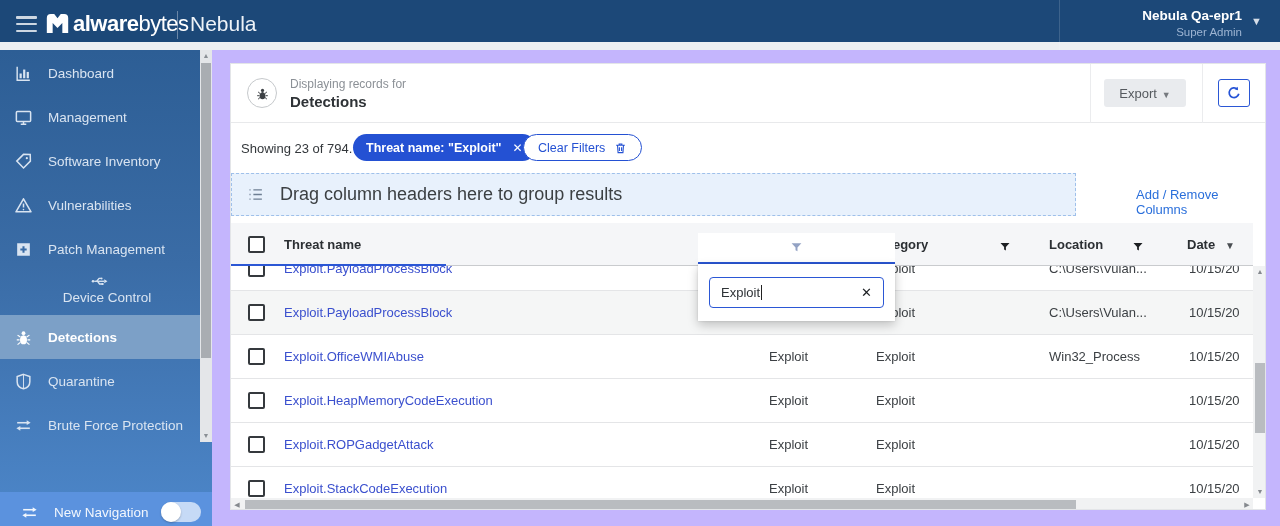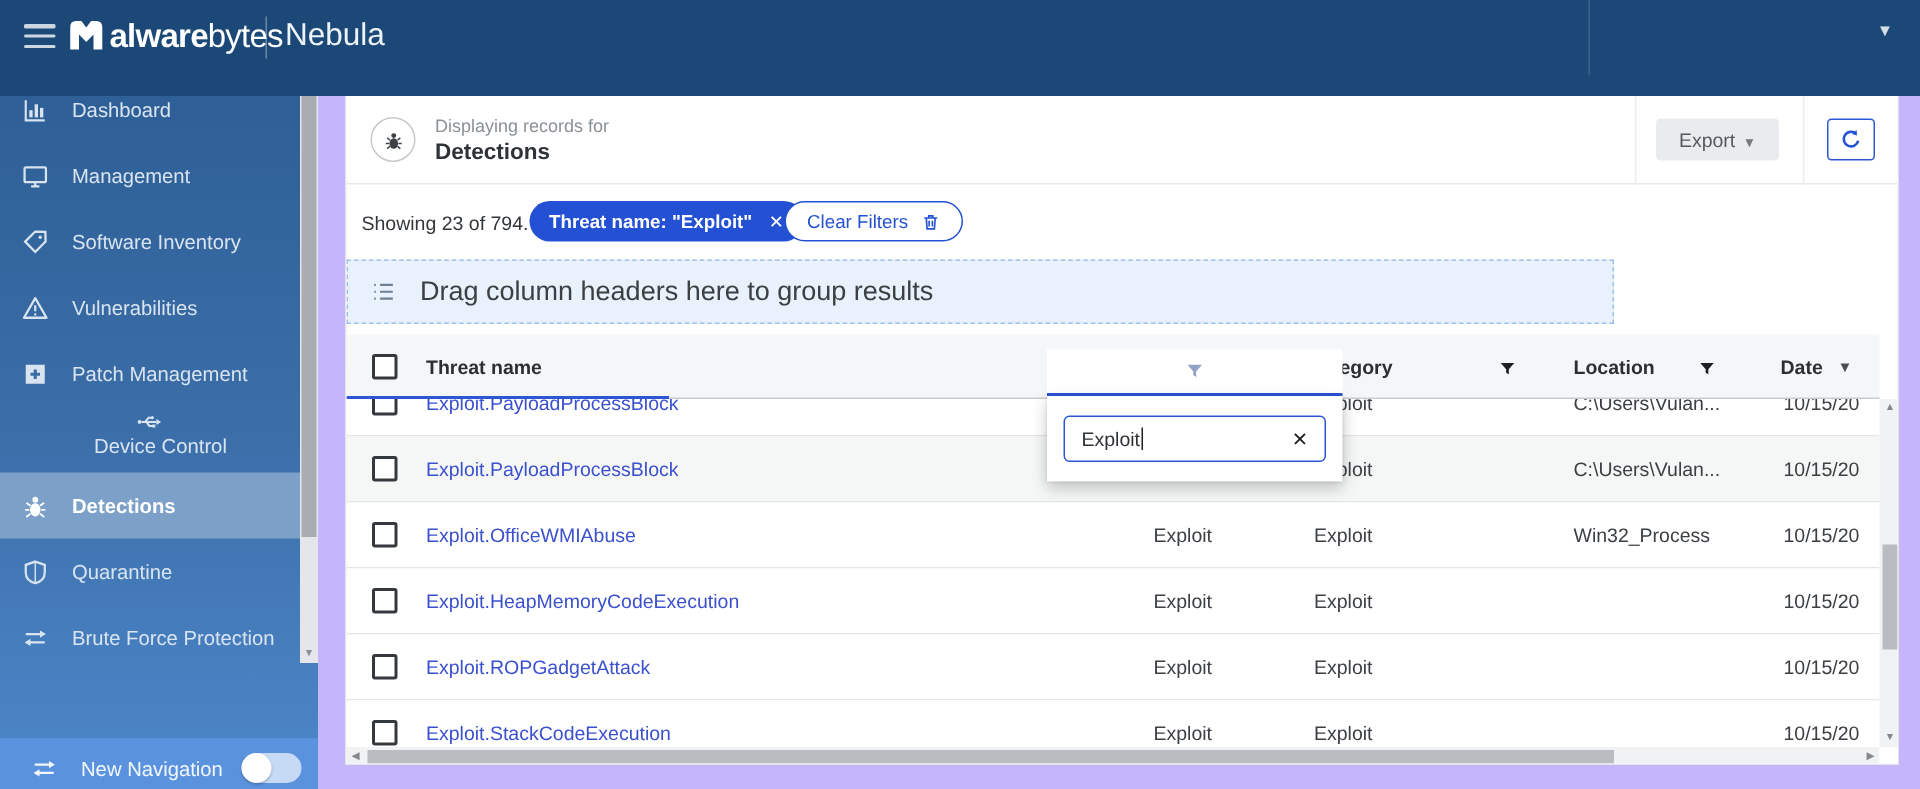--- a/index.html
+++ b/index.html
@@ -8,7 +8,7 @@
   #app { position:relative; width:1280px; height:526px; overflow:hidden; }
 
   
-  .topbar { position:absolute; left:0; top:0; width:1280px; height:64px; background:#1c4878; z-index:10; }
+  .topbar { position:absolute; left:0; top:0; width:1280px; height:42px; background:#1c4878; z-index:10; }
   .hamburger { position:absolute; left:16px; top:16px; width:21px; height:17px; cursor:pointer; }
   .hamburger span { display:block; height:2.6px; background:#cdd7e2; border-radius:1px; margin-bottom:4.2px; }
   .brand { position:absolute; left:44px; top:10px; display:flex; align-items:center; color:#fff; }

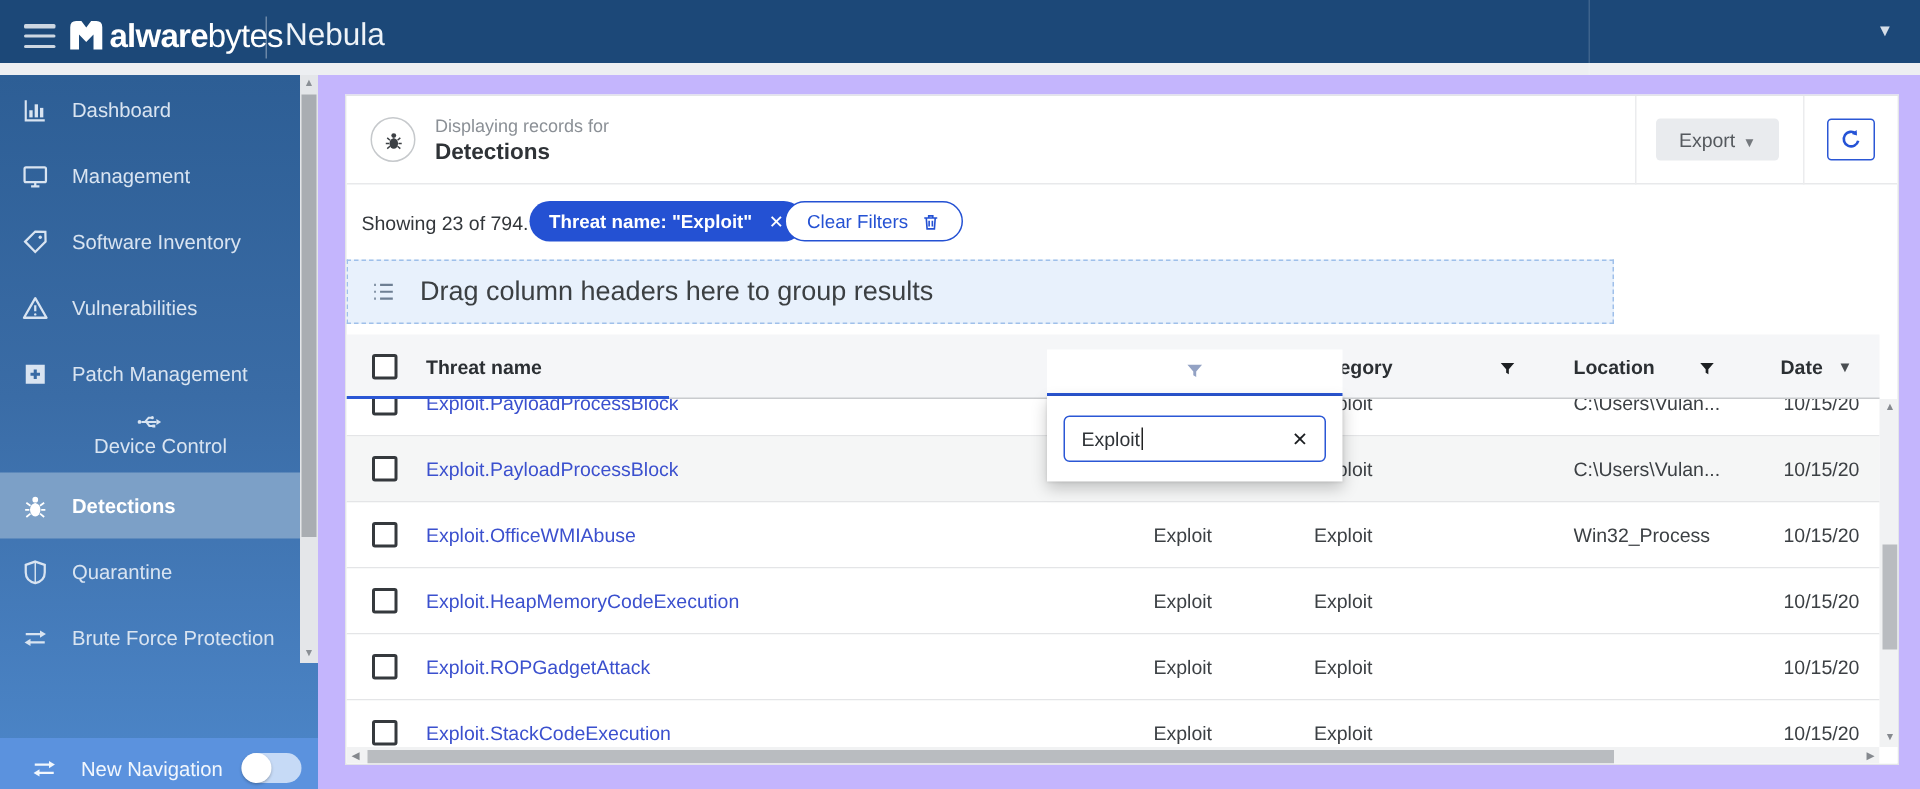--- a/index.html
+++ b/index.html
@@ -143,6 +143,10 @@
     <div class="top-divider"></div>
     <div class="product">Nebula</div>
     <div class="user-divider"></div>
+    <div class="user-block">
+      <div class="user-name">Nebula Qa-epr1</div>
+      <div class="user-role">Super Admin</div>
+    </div>
     <div class="user-caret">▼</div>
   </header>
 

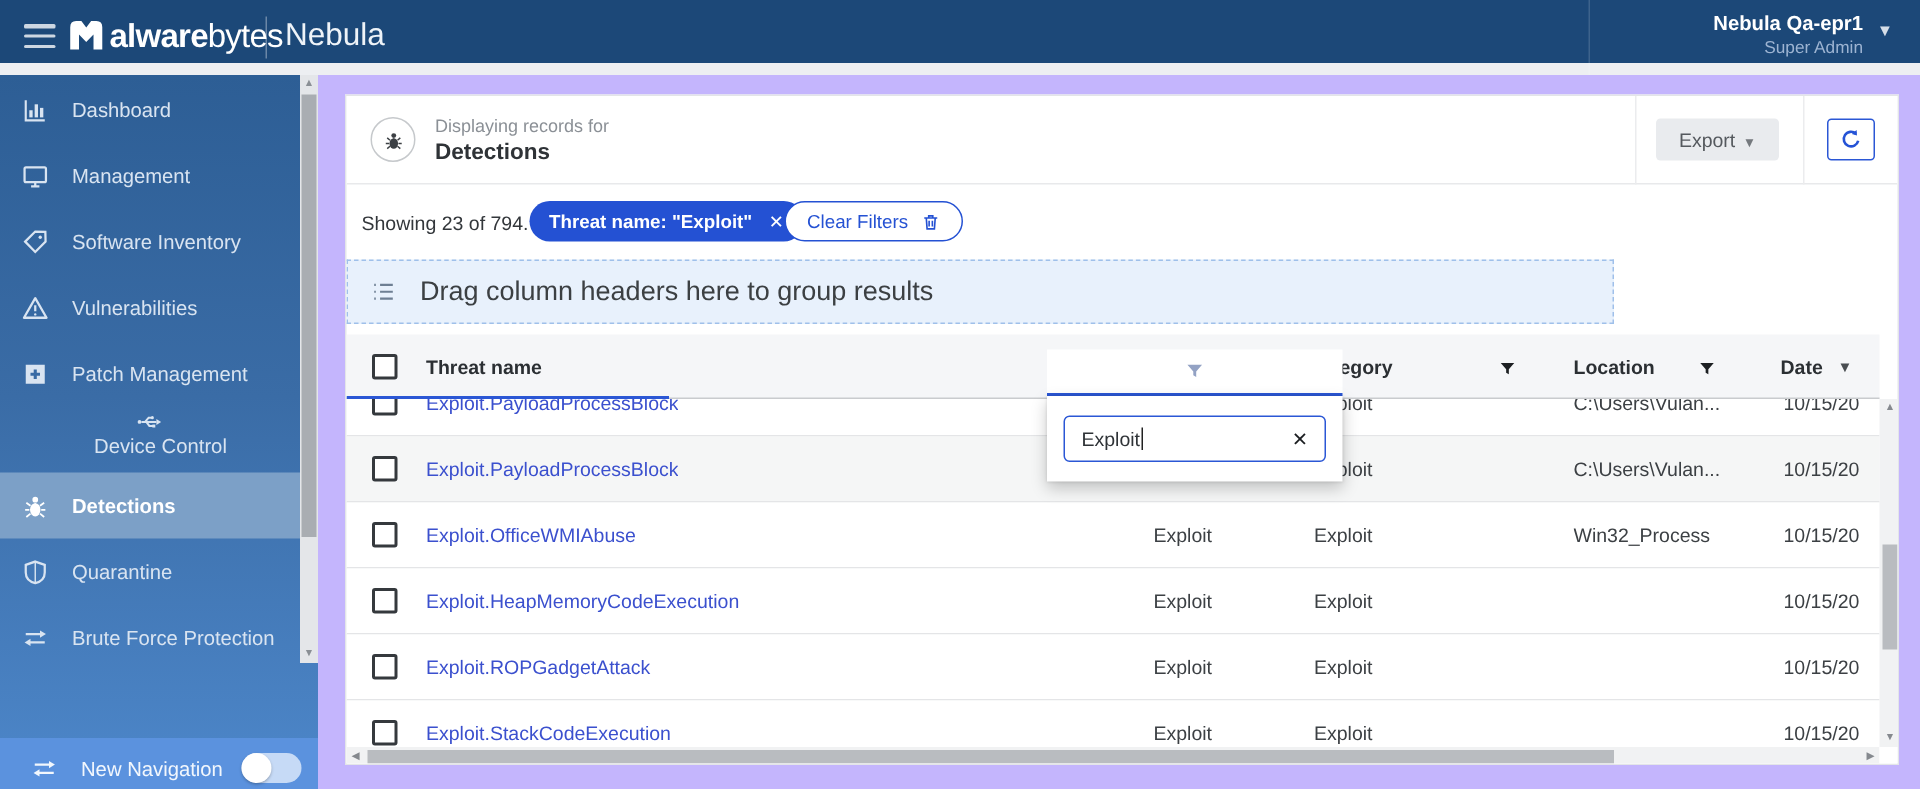--- a/index.html
+++ b/index.html
@@ -315,6 +315,7 @@
         </span>
         <span class="group-hint">Drag column headers here to group results</span>
       </div>
+      <div class="add-remove">Add / Remove Columns</div>
 
       <div class="grid-header">
         <div class="cb"></div>

